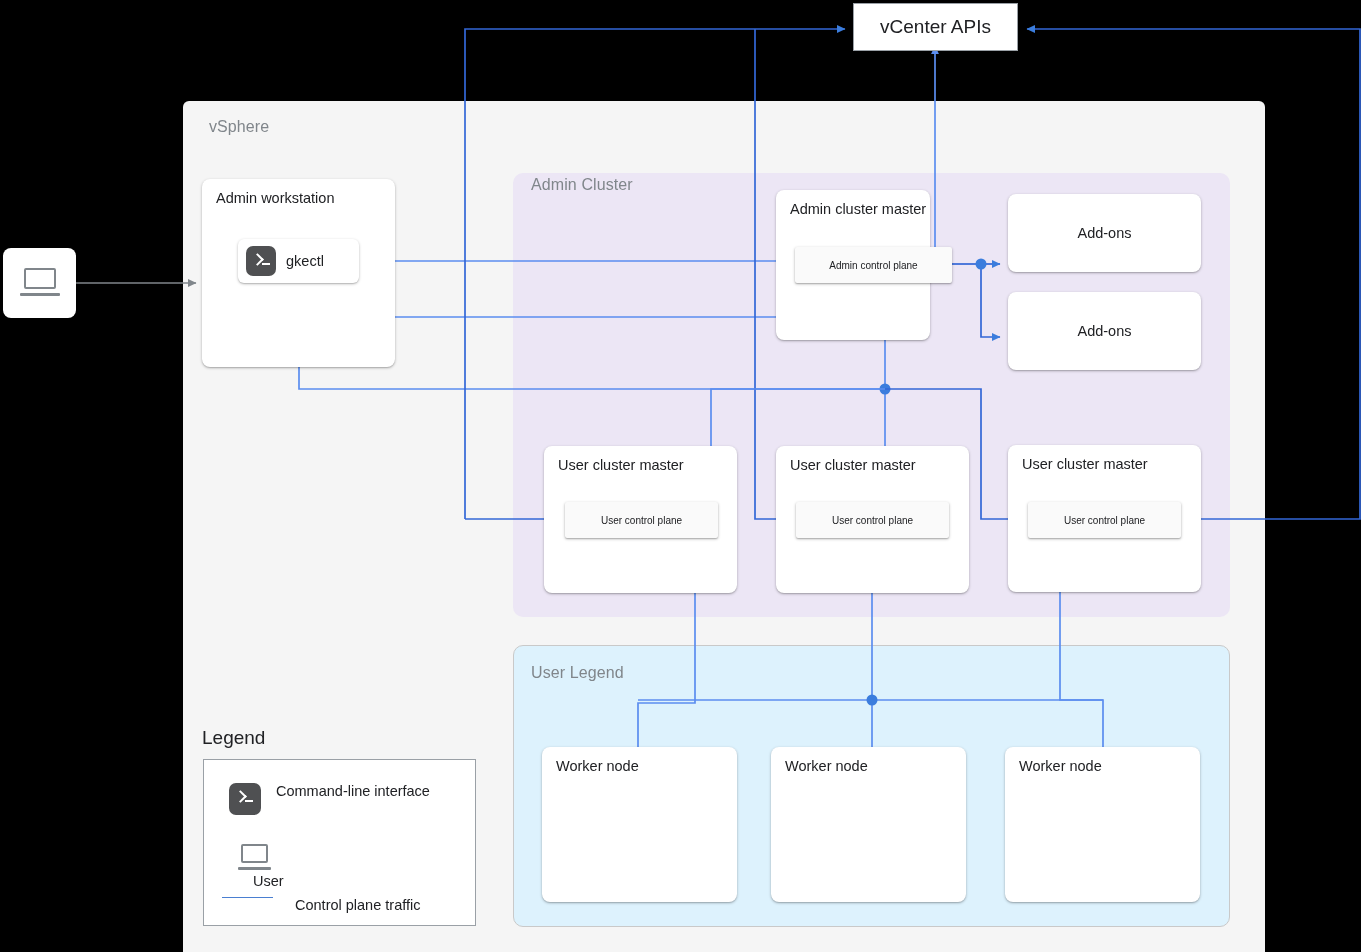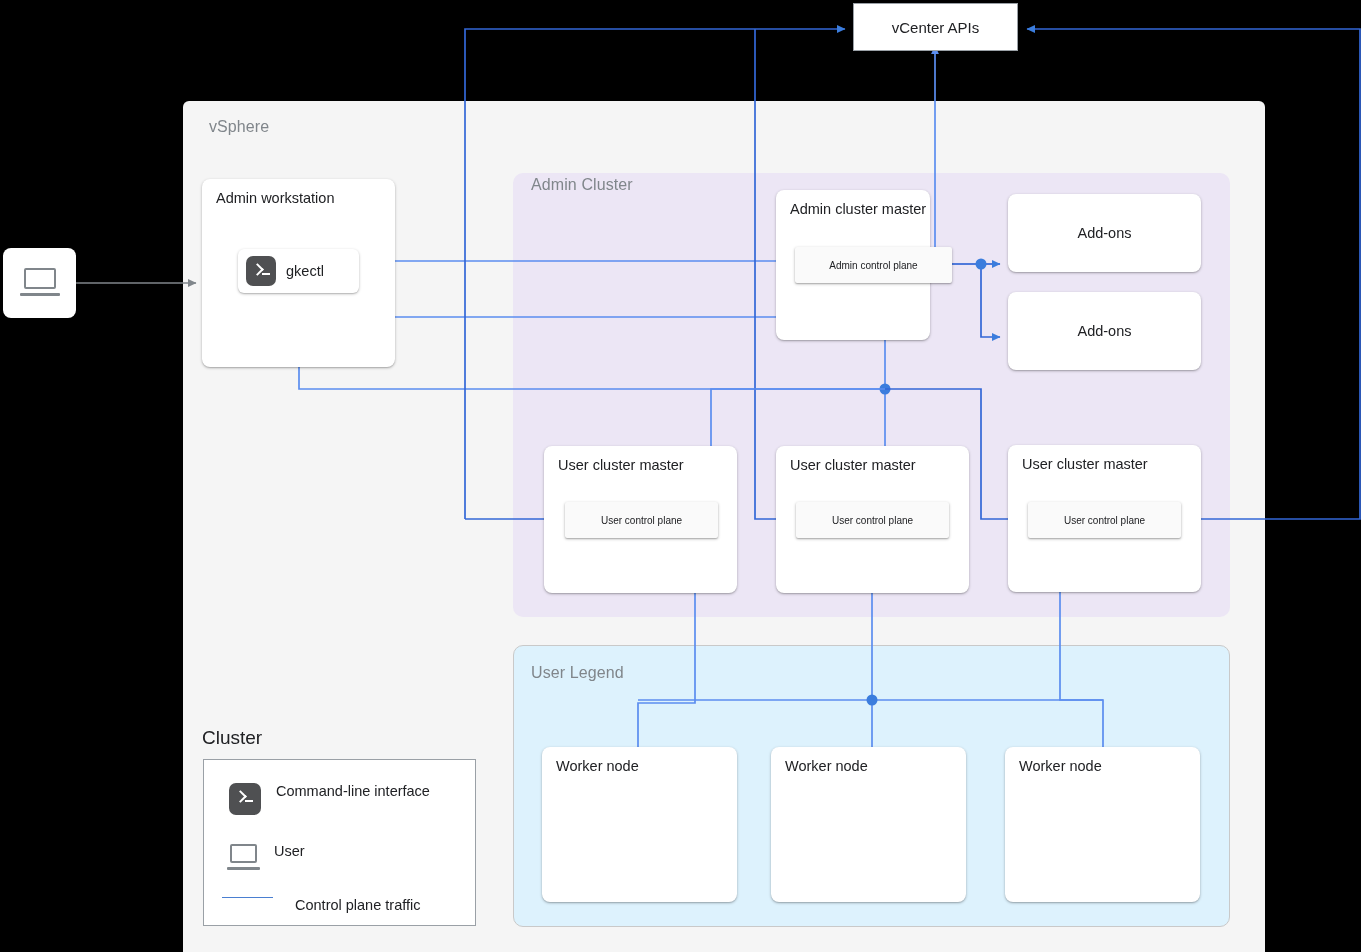--- a/index.html
+++ b/index.html
@@ -47,7 +47,7 @@
   .plain-box{
     position:absolute;background:#fff;border:1px solid #9aa0a6;
     box-sizing:border-box;display:flex;align-items:center;justify-content:center;
-    font-size:15px;color:#202124;
+    font-size:19px;color:#202124;
   }
   
   .chip{

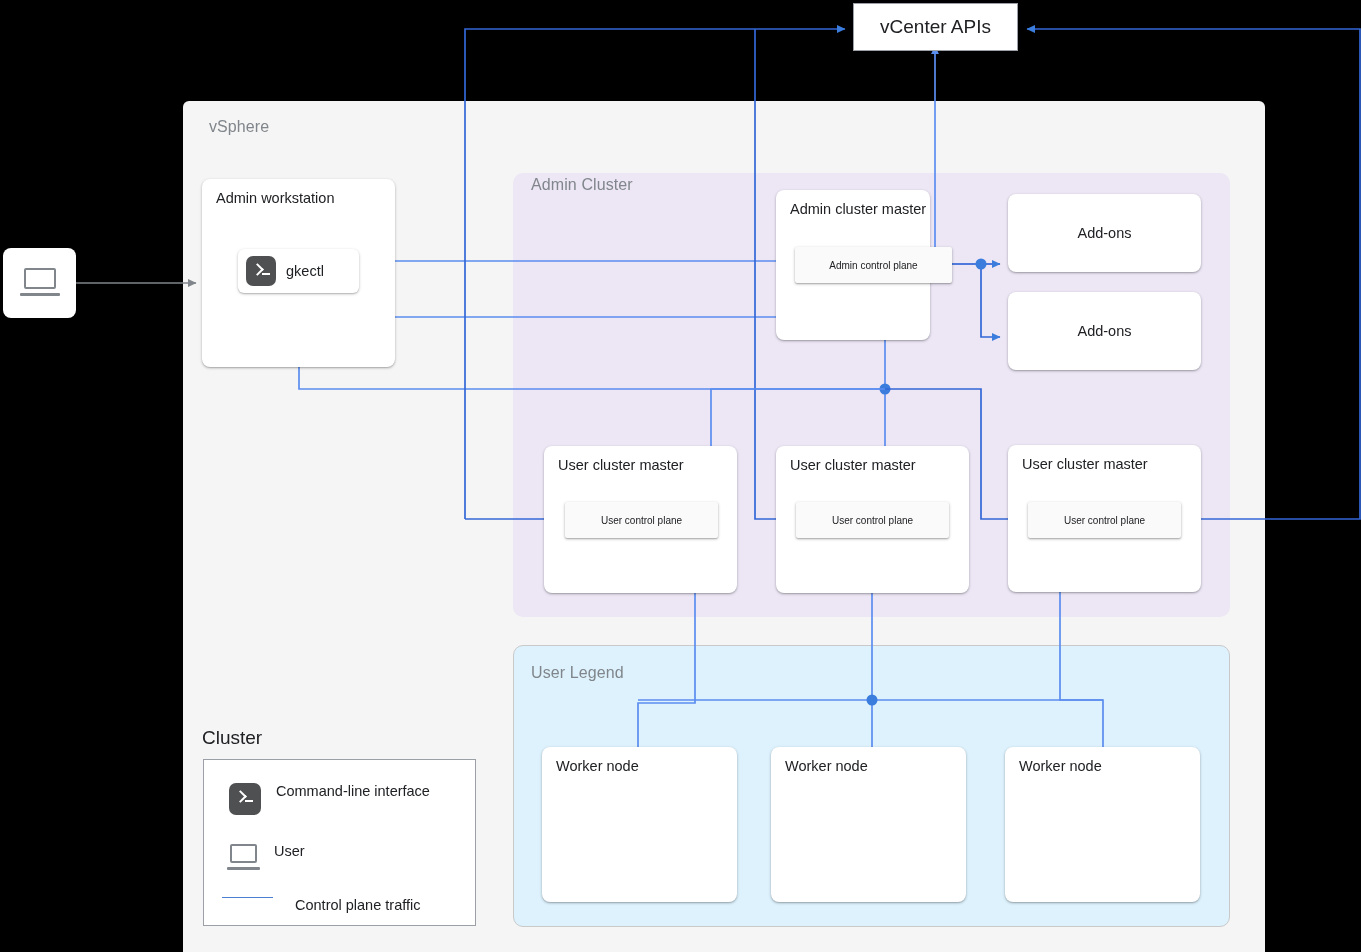--- a/index.html
+++ b/index.html
@@ -191,7 +191,7 @@
     <div class="card-label">Admin workstation</div>
   </div>
 
-  <div class="cli-row" style="left:238px;top:249px;">
+  <div class="cli-row" style="left:238px;top:239px;">
     <span class="term-icon"></span>
     <span class="cli-label">gkectl</span>
   </div>

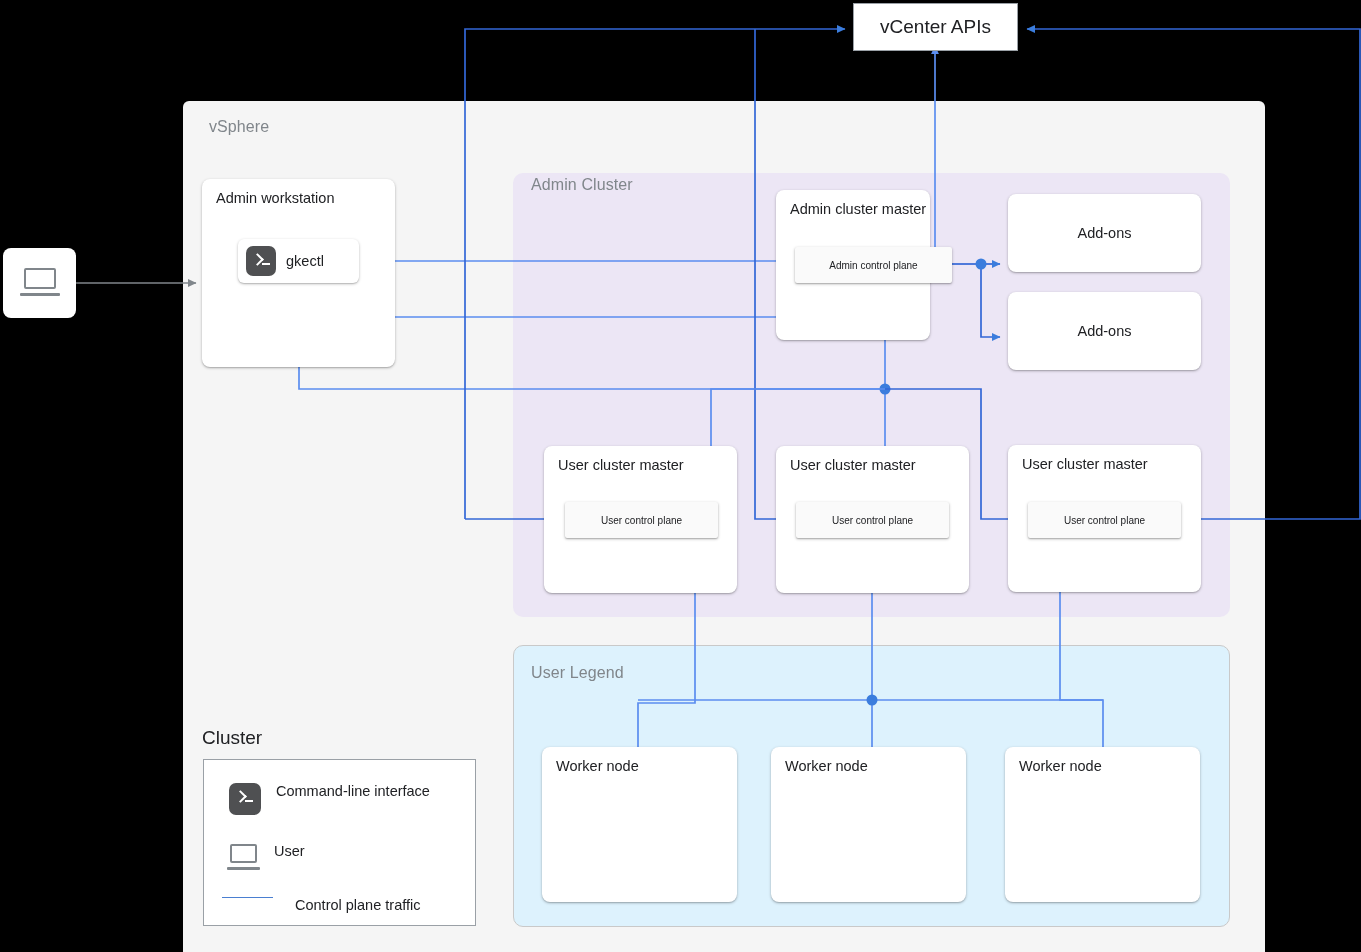--- a/index.html
+++ b/index.html
@@ -241,7 +241,7 @@
     <div class="card-label">Worker node</div>
   </div>
 
-  <div class="legend-title">Cluster</div>
+  <div class="legend-title">Legend</div>
   <div class="legend-box"></div>
 
   <div class="legend-item" style="left:229px;top:783px;">

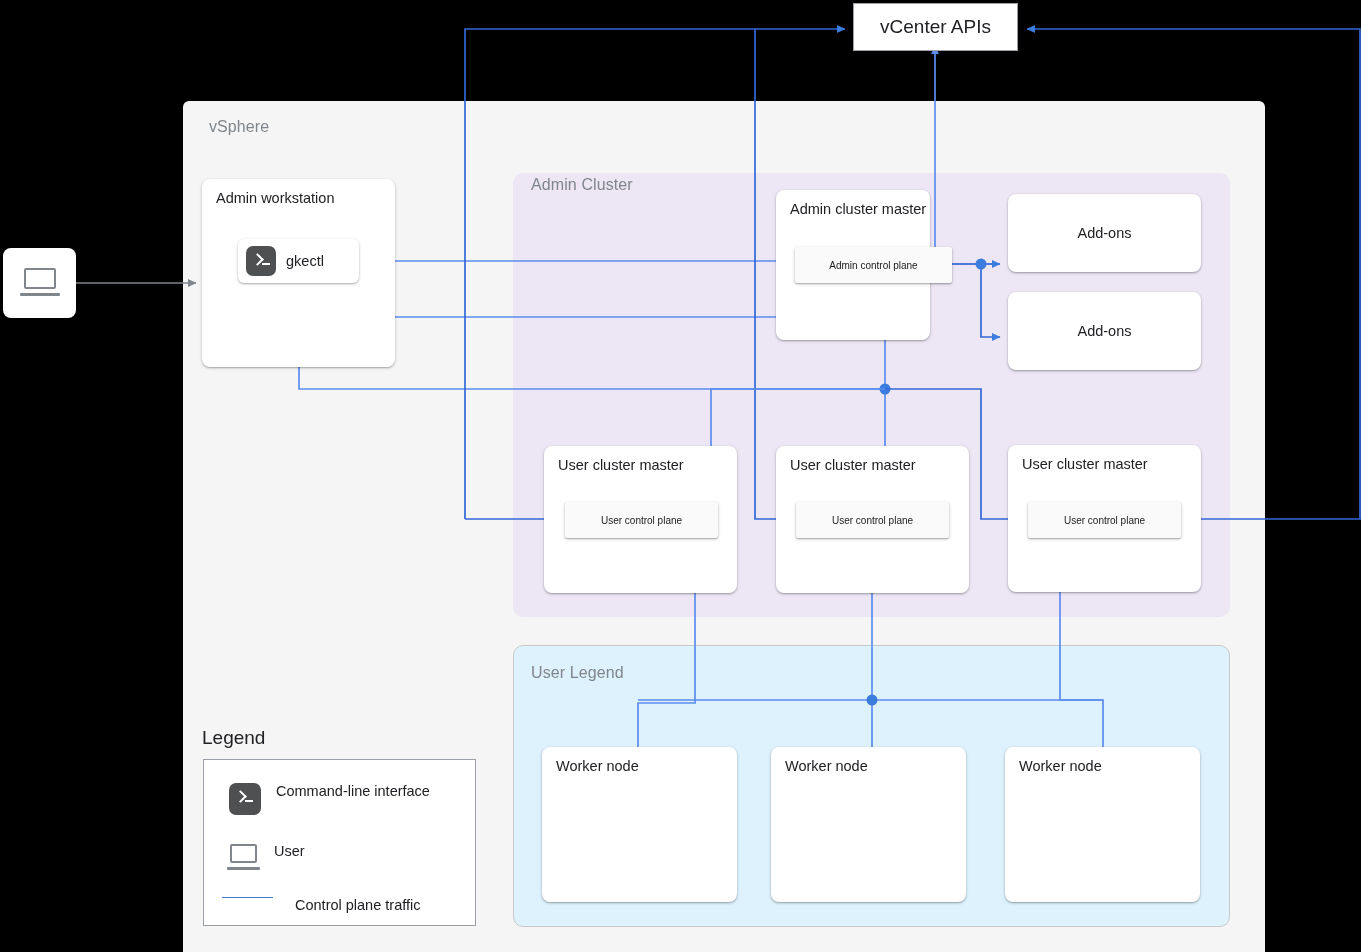--- a/index.html
+++ b/index.html
@@ -249,7 +249,7 @@
     <span class="legend-text">Command-line interface</span>
   </div>
 
-  <div class="legend-item" style="left:227px;top:843px;">
+  <div class="legend-item" style="left:238px;top:843px;flex-direction:column;">
     <span style="position:relative;width:32px;height:30px;display:inline-block;">
       <span style="position:absolute;left:3px;top:1px;width:27px;height:19px;border:2.3px solid #80868b;border-radius:2px;box-sizing:border-box;"></span>
       <span style="position:absolute;left:0;top:24px;width:33px;height:3px;background:#80868b;border-radius:1px;"></span>

